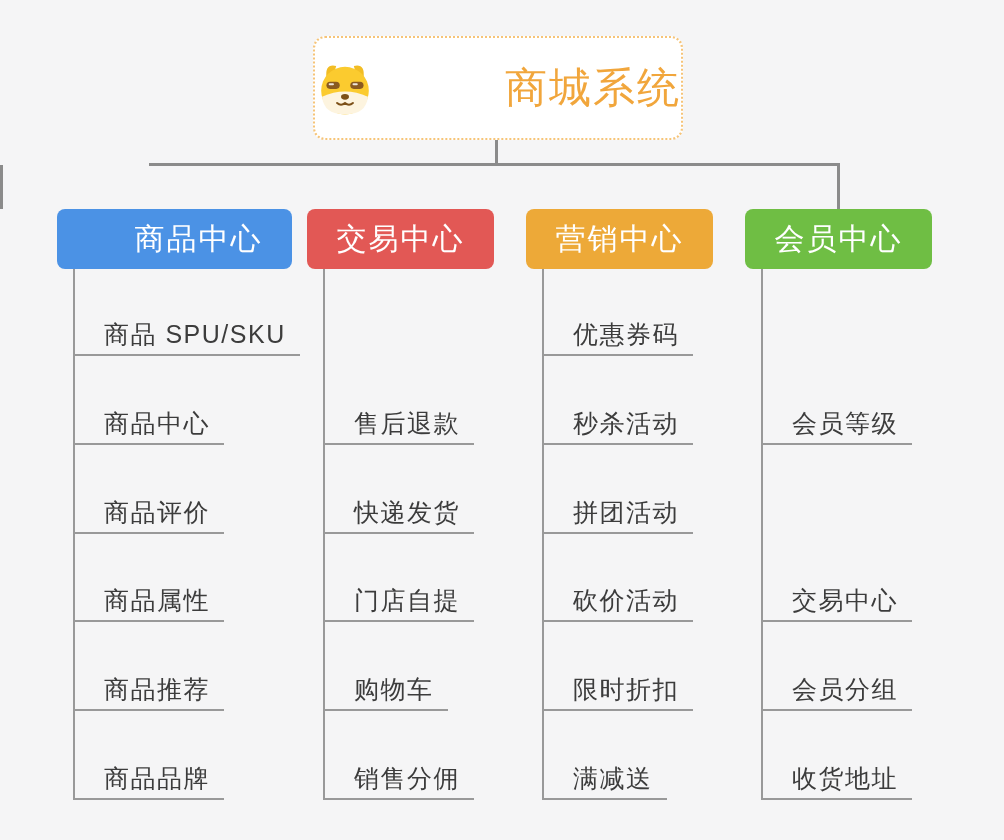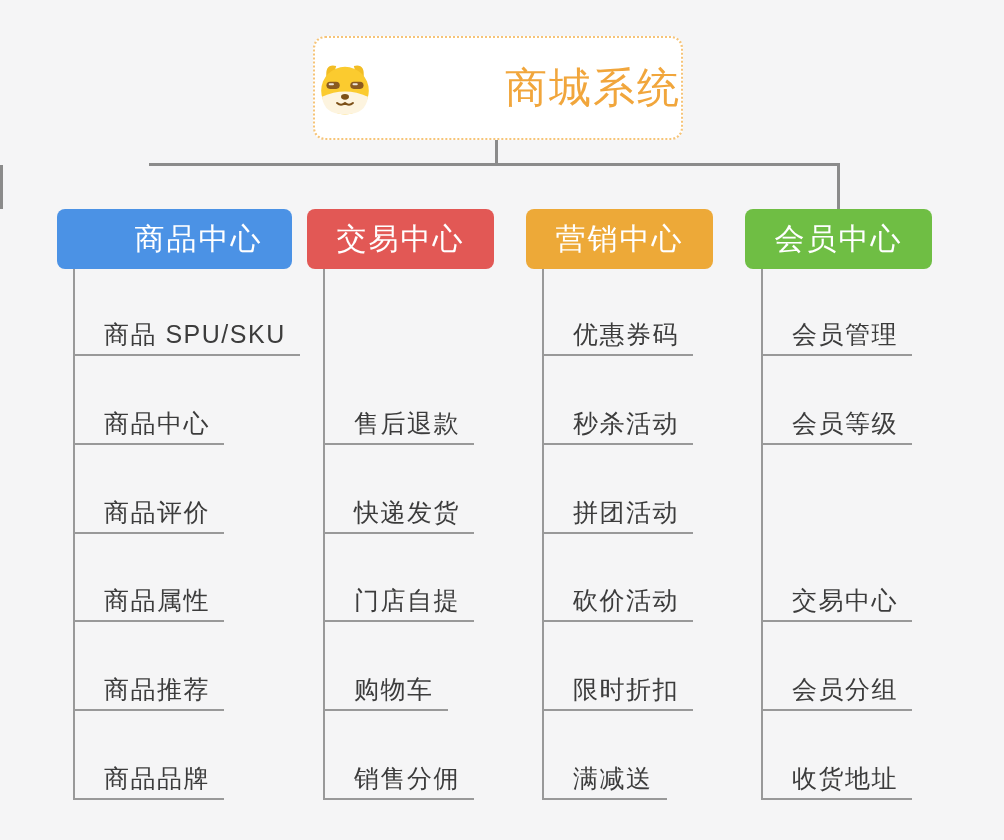--- a/index.html
+++ b/index.html
@@ -163,7 +163,6 @@
     <div class="branch">
       <div class="branch-head" style="background: rgb(111, 190, 68);">会员中心</div>
       <div class="trunk"></div>
-      <div class="child" style="top: 107px;">会员管理</div>
       <div class="child" style="top: 196px;">会员等级</div>
       <div class="child" style="top: 373px;">交易中心</div>
       <div class="child" style="top: 462px;">会员分组</div>

